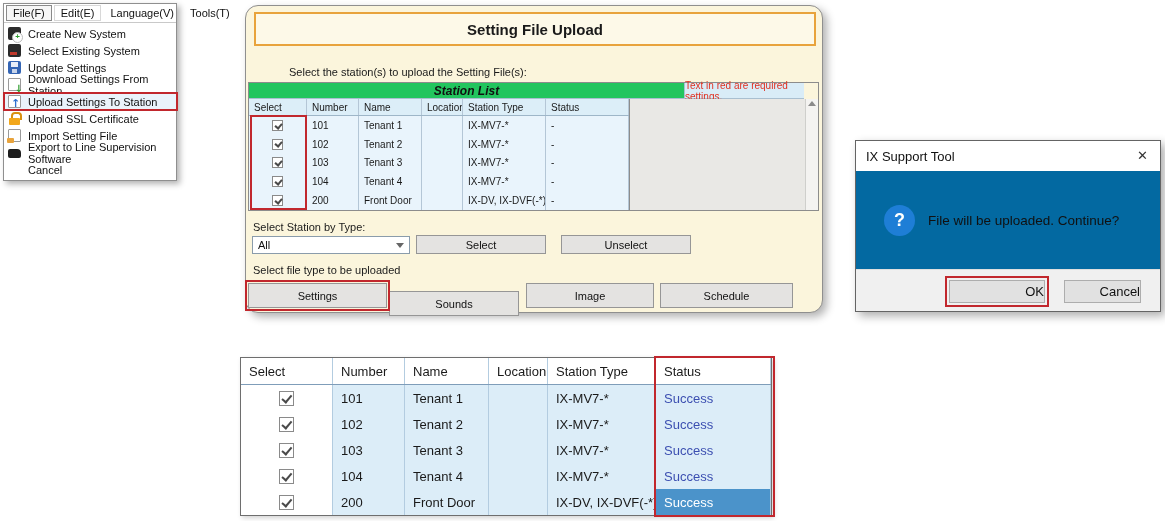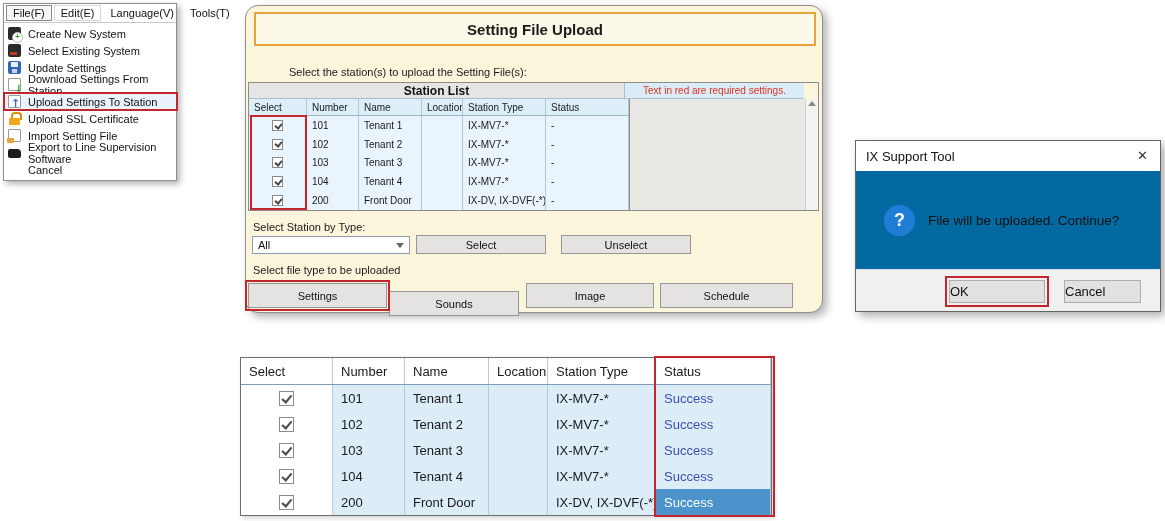--- a/index.html
+++ b/index.html
@@ -58,8 +58,8 @@
   #station-group { position:absolute; left:2px; top:76px; width:571px; height:129px;
       border:1px solid #8c8c8c; background:#fff; }
   #sg-band { display:flex; height:16px; font-size:11px; }
-  #sg-band-title { width:376px; background:#e5e5e5; border-right:1px solid #a9bfd0; border-bottom:1px solid #a9bfd0;
-      display:flex; align-items:center; justify-content:center; font-weight:bold; font-size:12px; color:#111; }
+  #sg-band-title { width:436px; background:#22c55e; border-right:1px solid #a9bfd0; border-bottom:1px solid #a9bfd0;
+      display:flex; align-items:center; justify-content:center; font-weight:bold; font-size:12px; color:#111;font-style:italic; }
   #sg-band-note { flex:1; background:#d9ecf7; border-bottom:1px solid #a9bfd0;
       display:flex; align-items:center; justify-content:center; font-size:10px; }
   #sg-band-gutter { width:14px; background:#fbf5dc; }

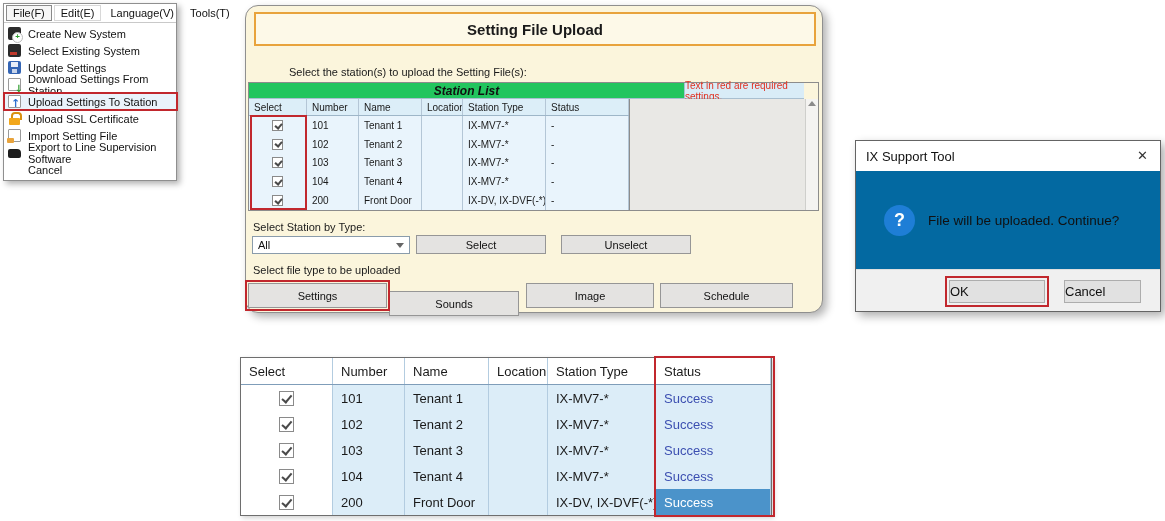--- a/index.html
+++ b/index.html
@@ -105,7 +105,7 @@
   #dlg-message { position:absolute; left:72px; top:72px; font-size:13.5px; color:#111; }
   #dlg-footer { position:absolute; left:0; bottom:0; right:0; height:42px; background:#f0f0f0; border-top:1px solid #dfdfdf; }
   .dlg-btn { position:absolute; top:10px; height:23px; background:#e1e1e1; border:1px solid #adadad;
-      font-size:13px; color:#111; display:flex; align-items:center; justify-content:flex-start; }
+      font-size:13px; color:#111; display:flex; align-items:center; justify-content:flex-end; }
   #dlg-ok { left:93px; width:96px; }
   #dlg-cancel { left:208px; width:77px; }
 

